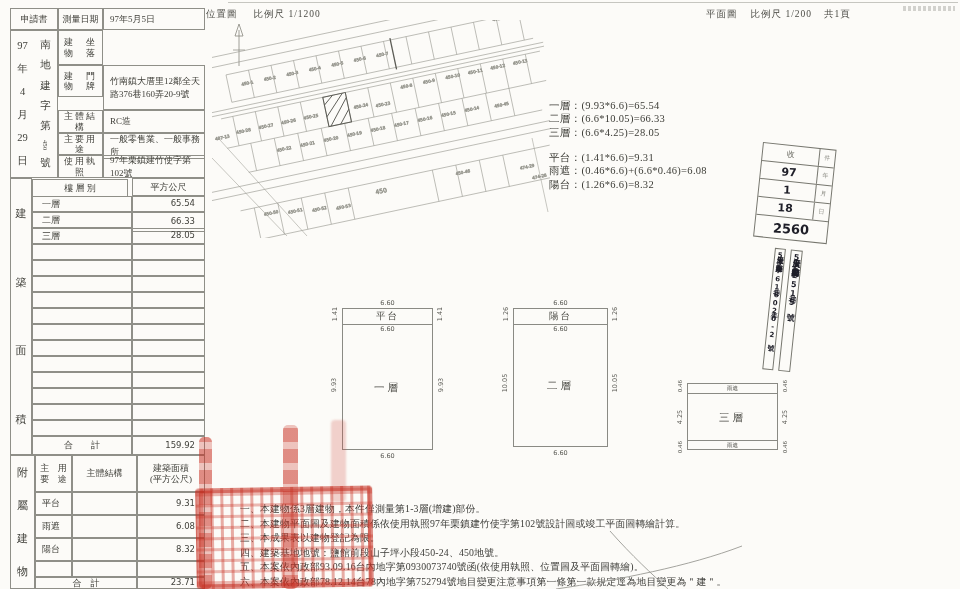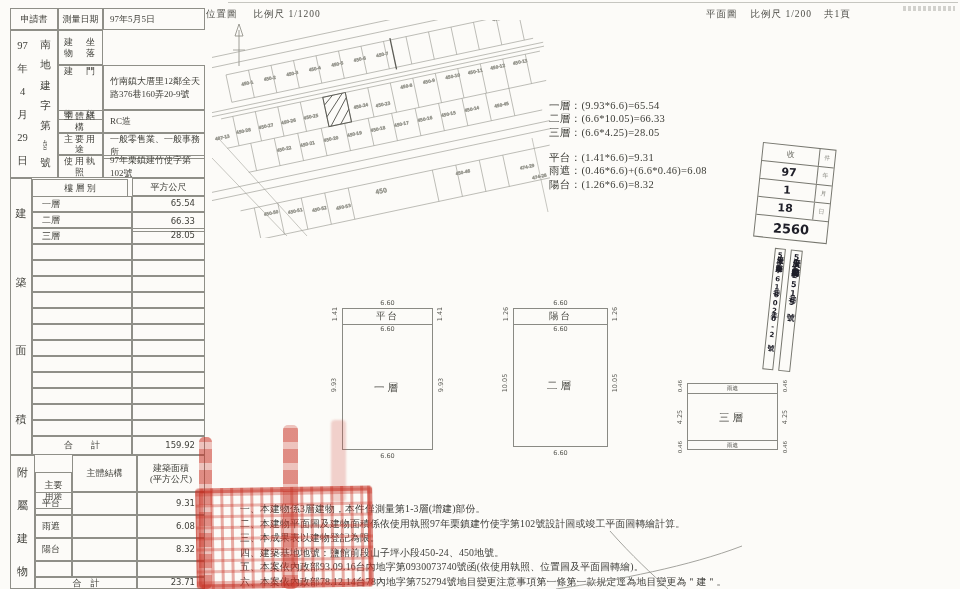--- a/index.html
+++ b/index.html
@@ -90,7 +90,7 @@
         <span style="letter-spacing: 2px;">建　坐</span>
         <span style="letter-spacing: 2px;">物　落</span>
       </div>
-      <div class="cell center" style="left: 58px; top: 65px; width: 45px; height: 55px; flex-direction: column; justify-content: space-between;">
+      <div class="cell center" style="left: 58px; top: 65px; width: 45px; height: 32px; flex-direction: column; justify-content: center;">
         <span style="letter-spacing: 2px;">建　門</span>
         <span style="letter-spacing: 2px;">物　牌</span>
       </div>

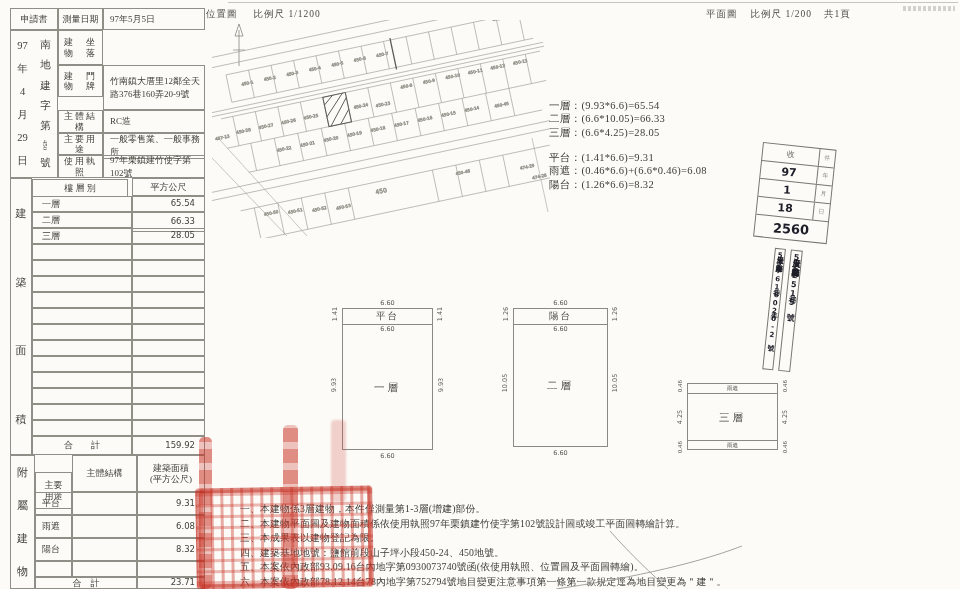--- a/index.html
+++ b/index.html
@@ -153,7 +153,7 @@
         <span>建</span>
         <span>物</span>
       </div>
-      <div class="cell center" style="left: 35px; top: 472px; width: 37px; height: 37px; flex-direction: column; align-items: center;">
+      <div class="cell center" style="left: 35px; top: 455px; width: 37px; height: 37px; flex-direction: row; align-items: center;">
         <span>主要</span>
         <span>用途</span>
       </div>

